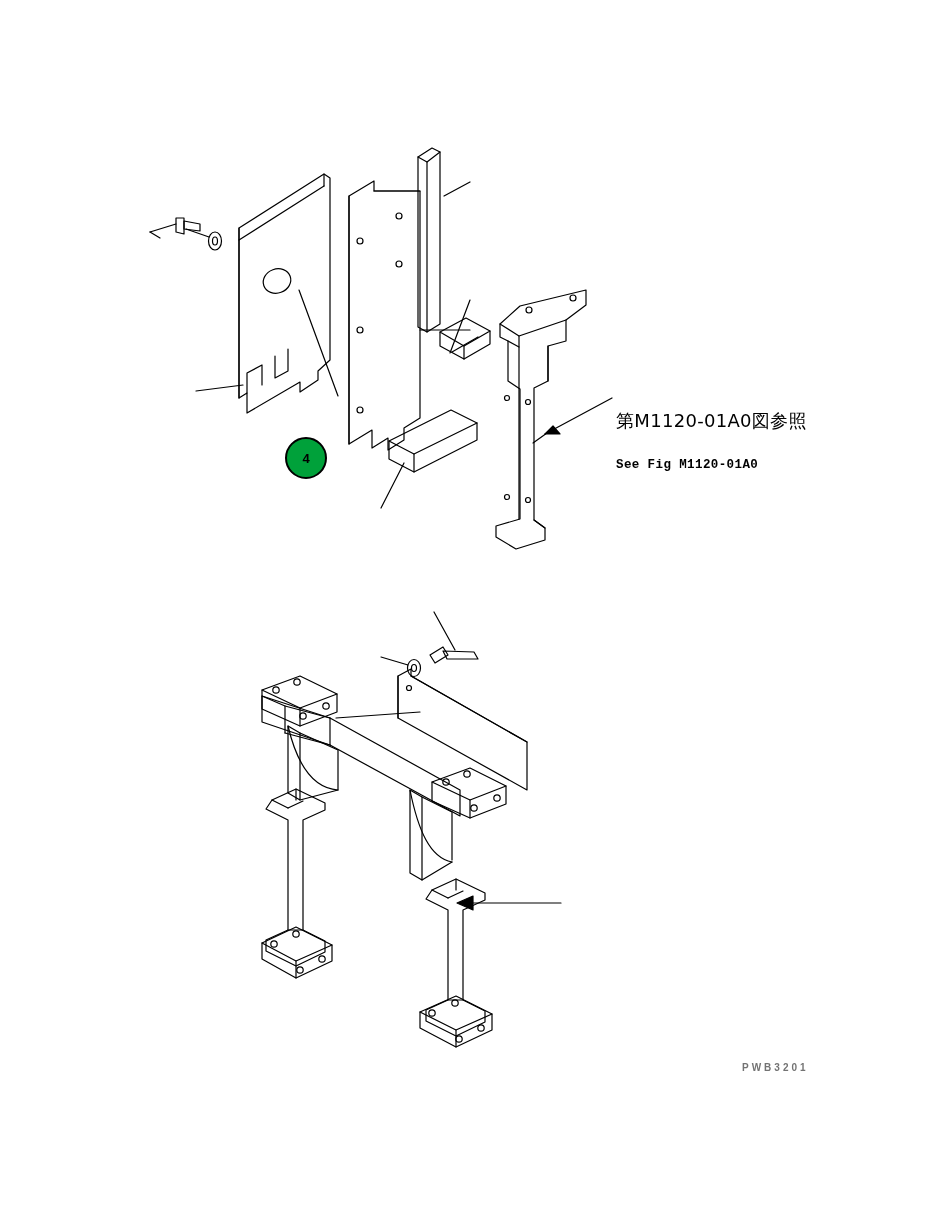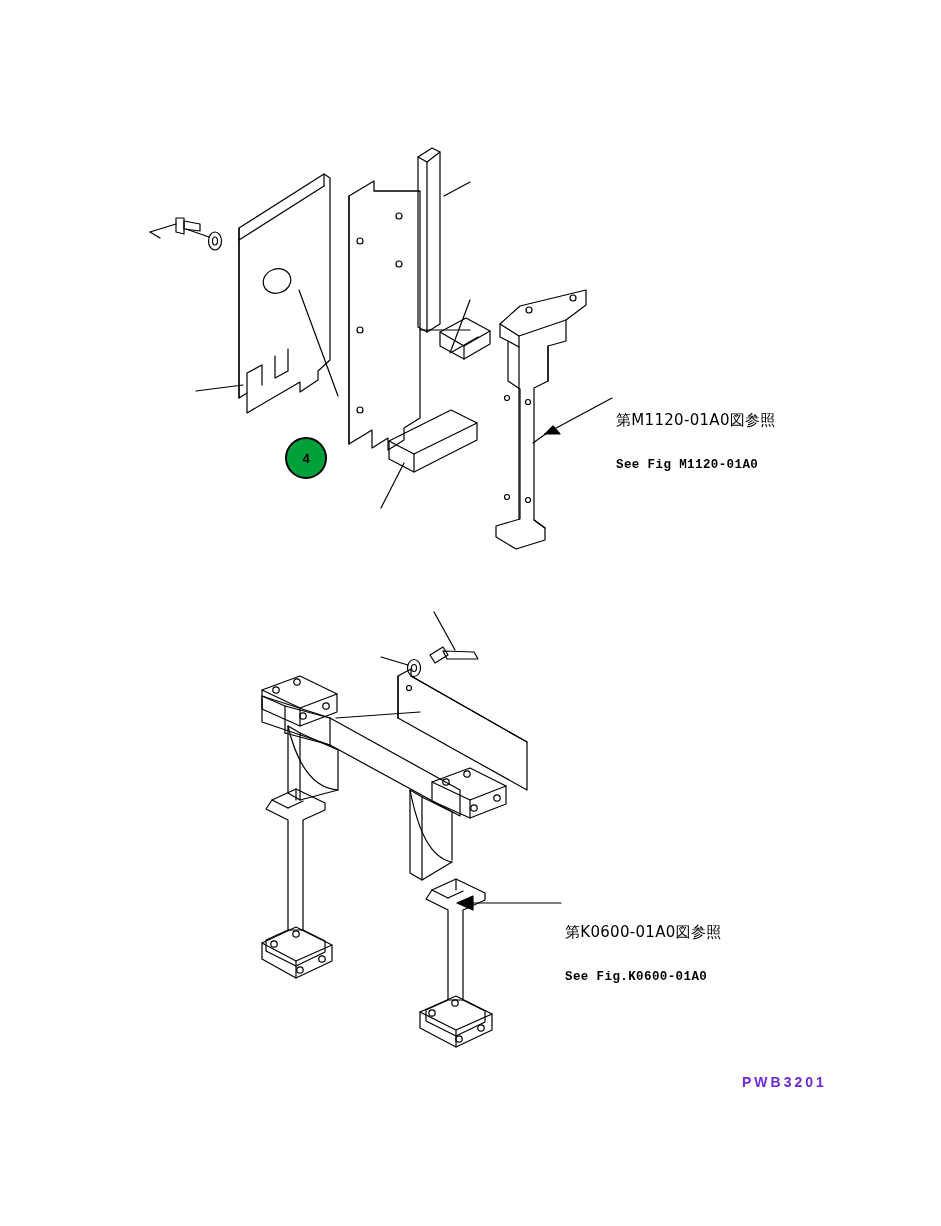--- a/index.html
+++ b/index.html
@@ -40,7 +40,7 @@
   .callout-label .jp {
     display: block;
     font-family: "DejaVu Sans", sans-serif;
-    font-size: 15px;
+    font-size: 18px;
     letter-spacing: 0.3px;
   }
   .callout-label .en {

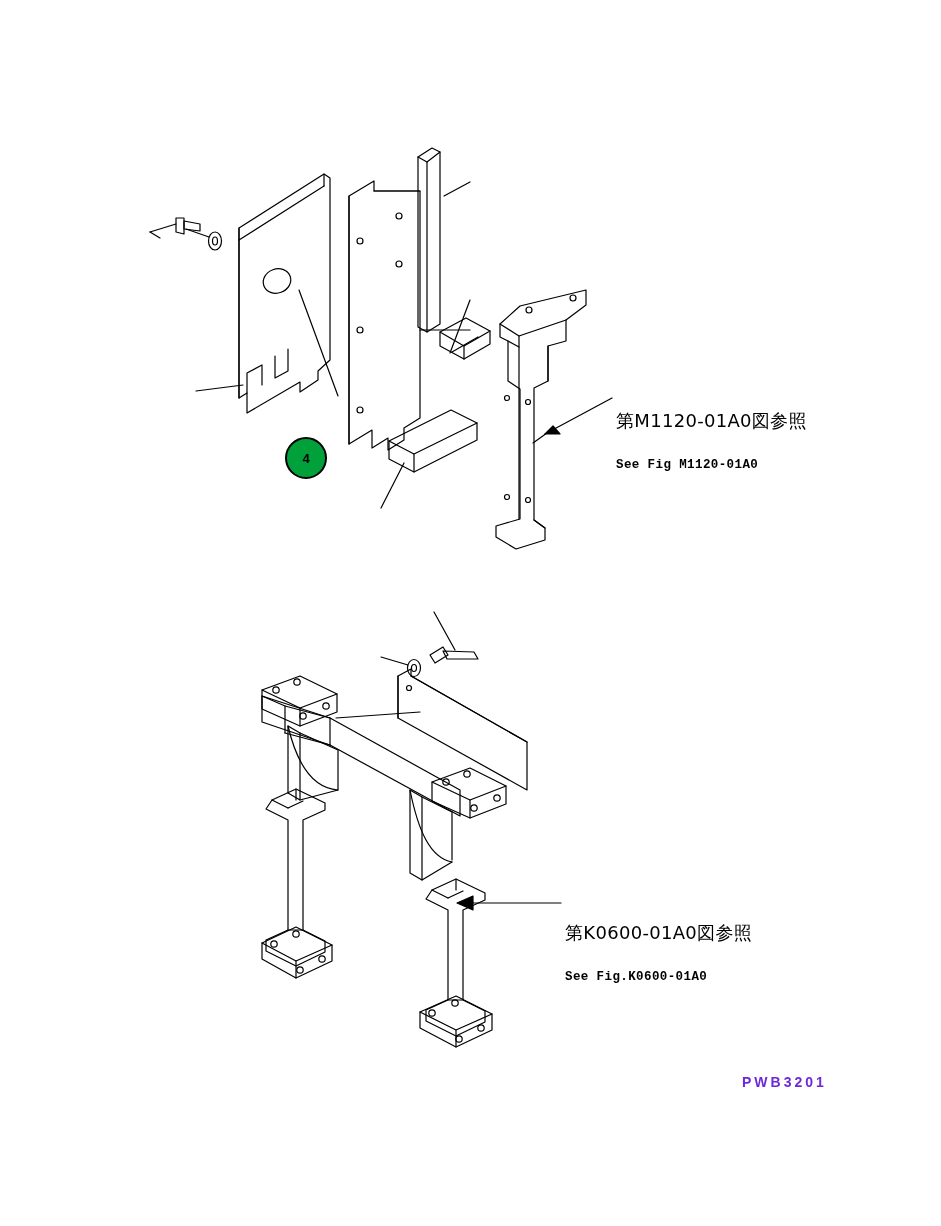--- a/index.html
+++ b/index.html
@@ -286,10 +286,6 @@
     <span class="en">See Fig M1120-01A0</span>
   </div>
 
-  <div class="callout-label" id="label-k0600">
-    <span class="jp">第K0600-01A0図参照</span>
-    <span class="en">See Fig.K0600-01A0</span>
-  </div>
 
   <div id="drawing-code">PWB3201</div>
 

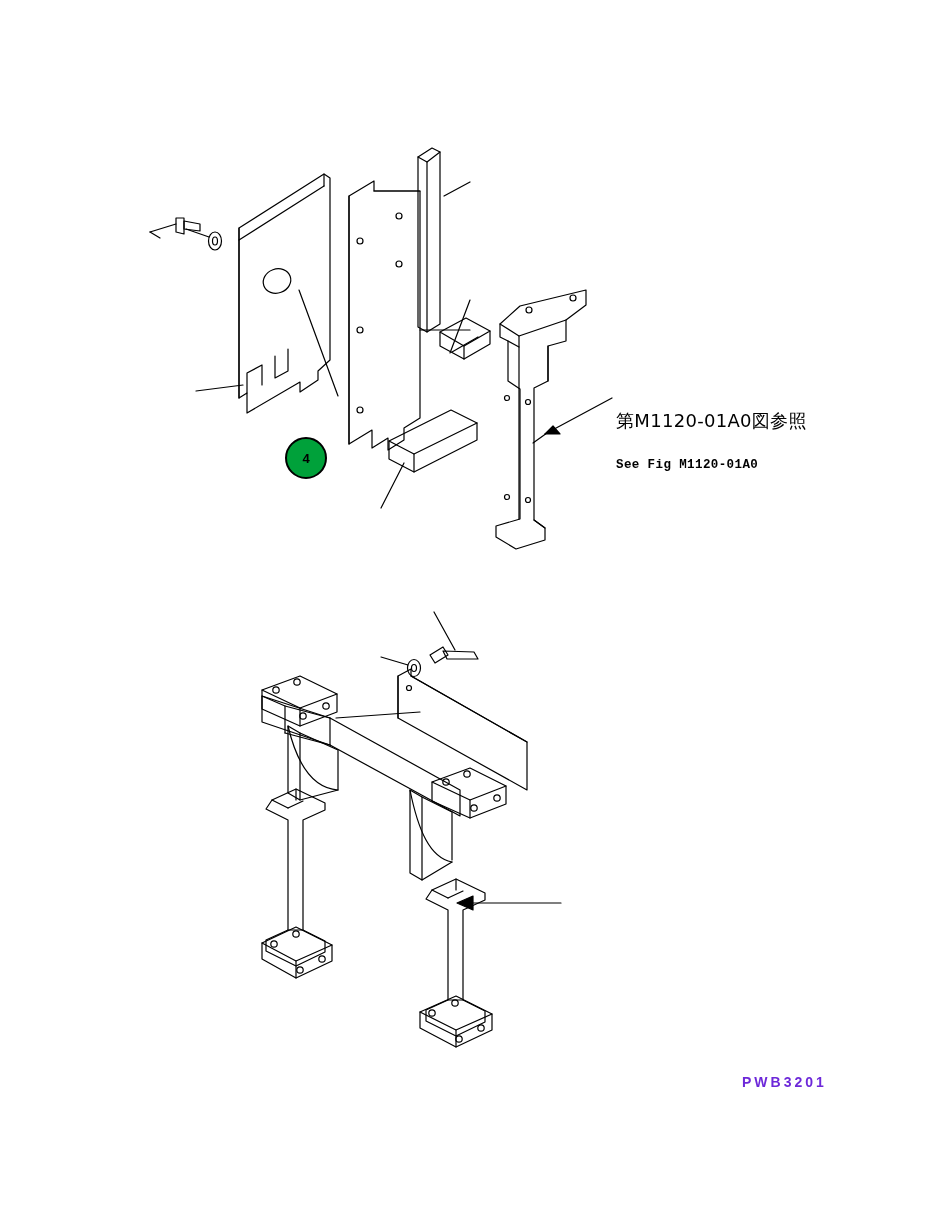--- a/index.html
+++ b/index.html
@@ -59,11 +59,10 @@
     left: 742px;
     top: 1062px;
     font-family: "Liberation Sans", sans-serif;
-    font-size: 14px;
+    font-size: 10px;
     font-weight: bold;
     letter-spacing: 3px;
-    color: #6d28d9;
-    margin-top: 12px;
+    color: #737373;
   }
 
   .item-marker {

